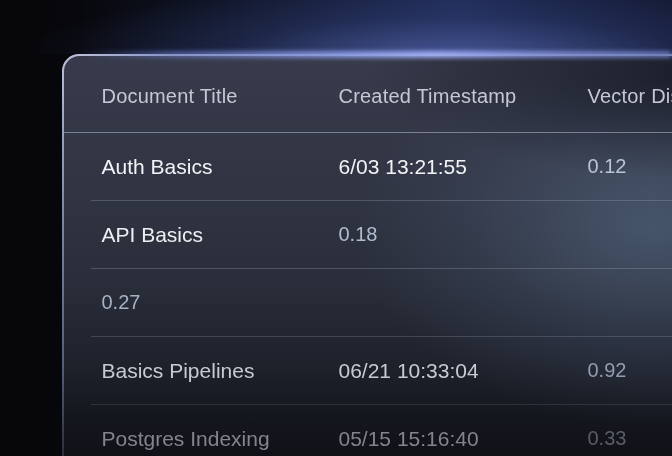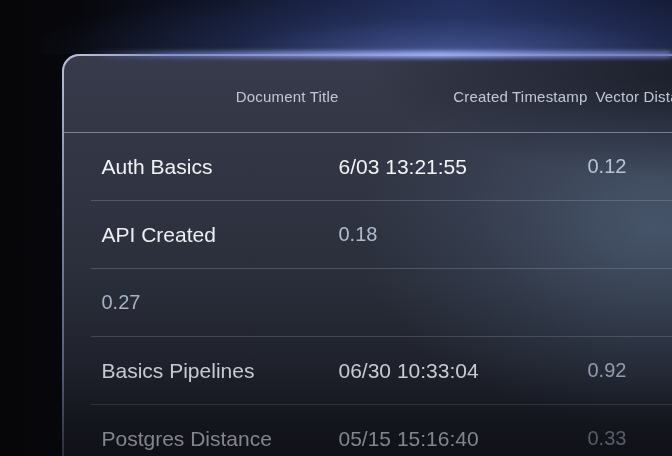--- a/index.html
+++ b/index.html
@@ -79,11 +79,10 @@
     border-bottom: 1px solid rgba(198,203,222,0.50);
   }
   .th {
-    font-size: 15px;
+    font-size: 20px;
     letter-spacing: 0.2px;
     color: #c5c8d4;
     white-space: nowrap;
-    text-align: right;
   }
 
   .tr {

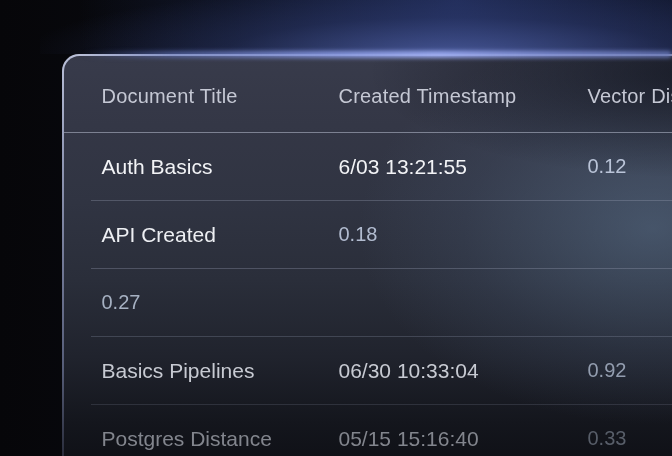--- a/index.html
+++ b/index.html
@@ -141,7 +141,7 @@
       </div>
 
       <div class="tr row-1">
-        <div class="cell-title">API Created</div>
+        <div class="cell-title">API Basics</div>
         <div class="cell-val">0.18</div>
       </div>
 

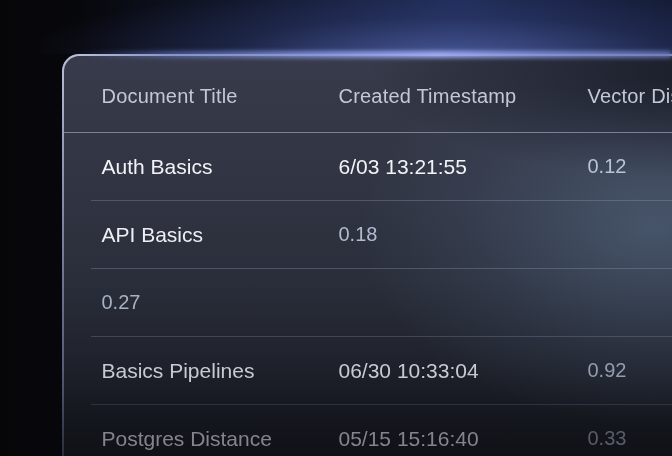--- a/index.html
+++ b/index.html
@@ -151,7 +151,7 @@
 
       <div class="tr row-3">
         <div class="cell-title">Basics Pipelines</div>
-        <div class="cell-ts">06/30 10:33:04</div>
+        <div class="cell-ts">06/21 10:33:04</div>
         <div class="cell-val">0.92</div>
       </div>
 

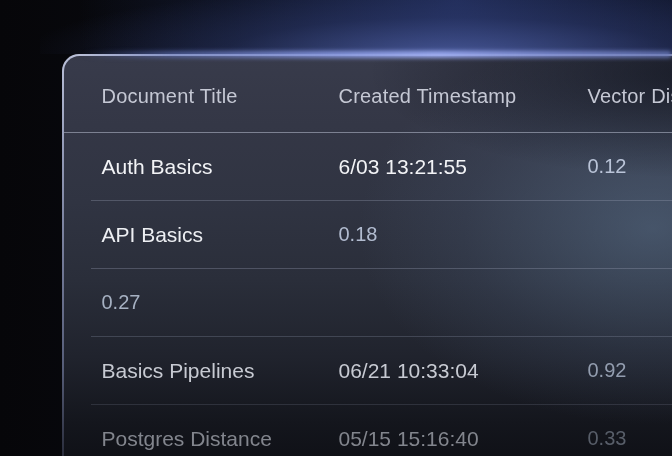--- a/index.html
+++ b/index.html
@@ -156,7 +156,7 @@
       </div>
 
       <div class="tr row-4">
-        <div class="cell-title">Postgres Distance</div>
+        <div class="cell-title">Postgres Indexing</div>
         <div class="cell-ts">05/15 15:16:40</div>
         <div class="cell-val">0.33</div>
       </div>

